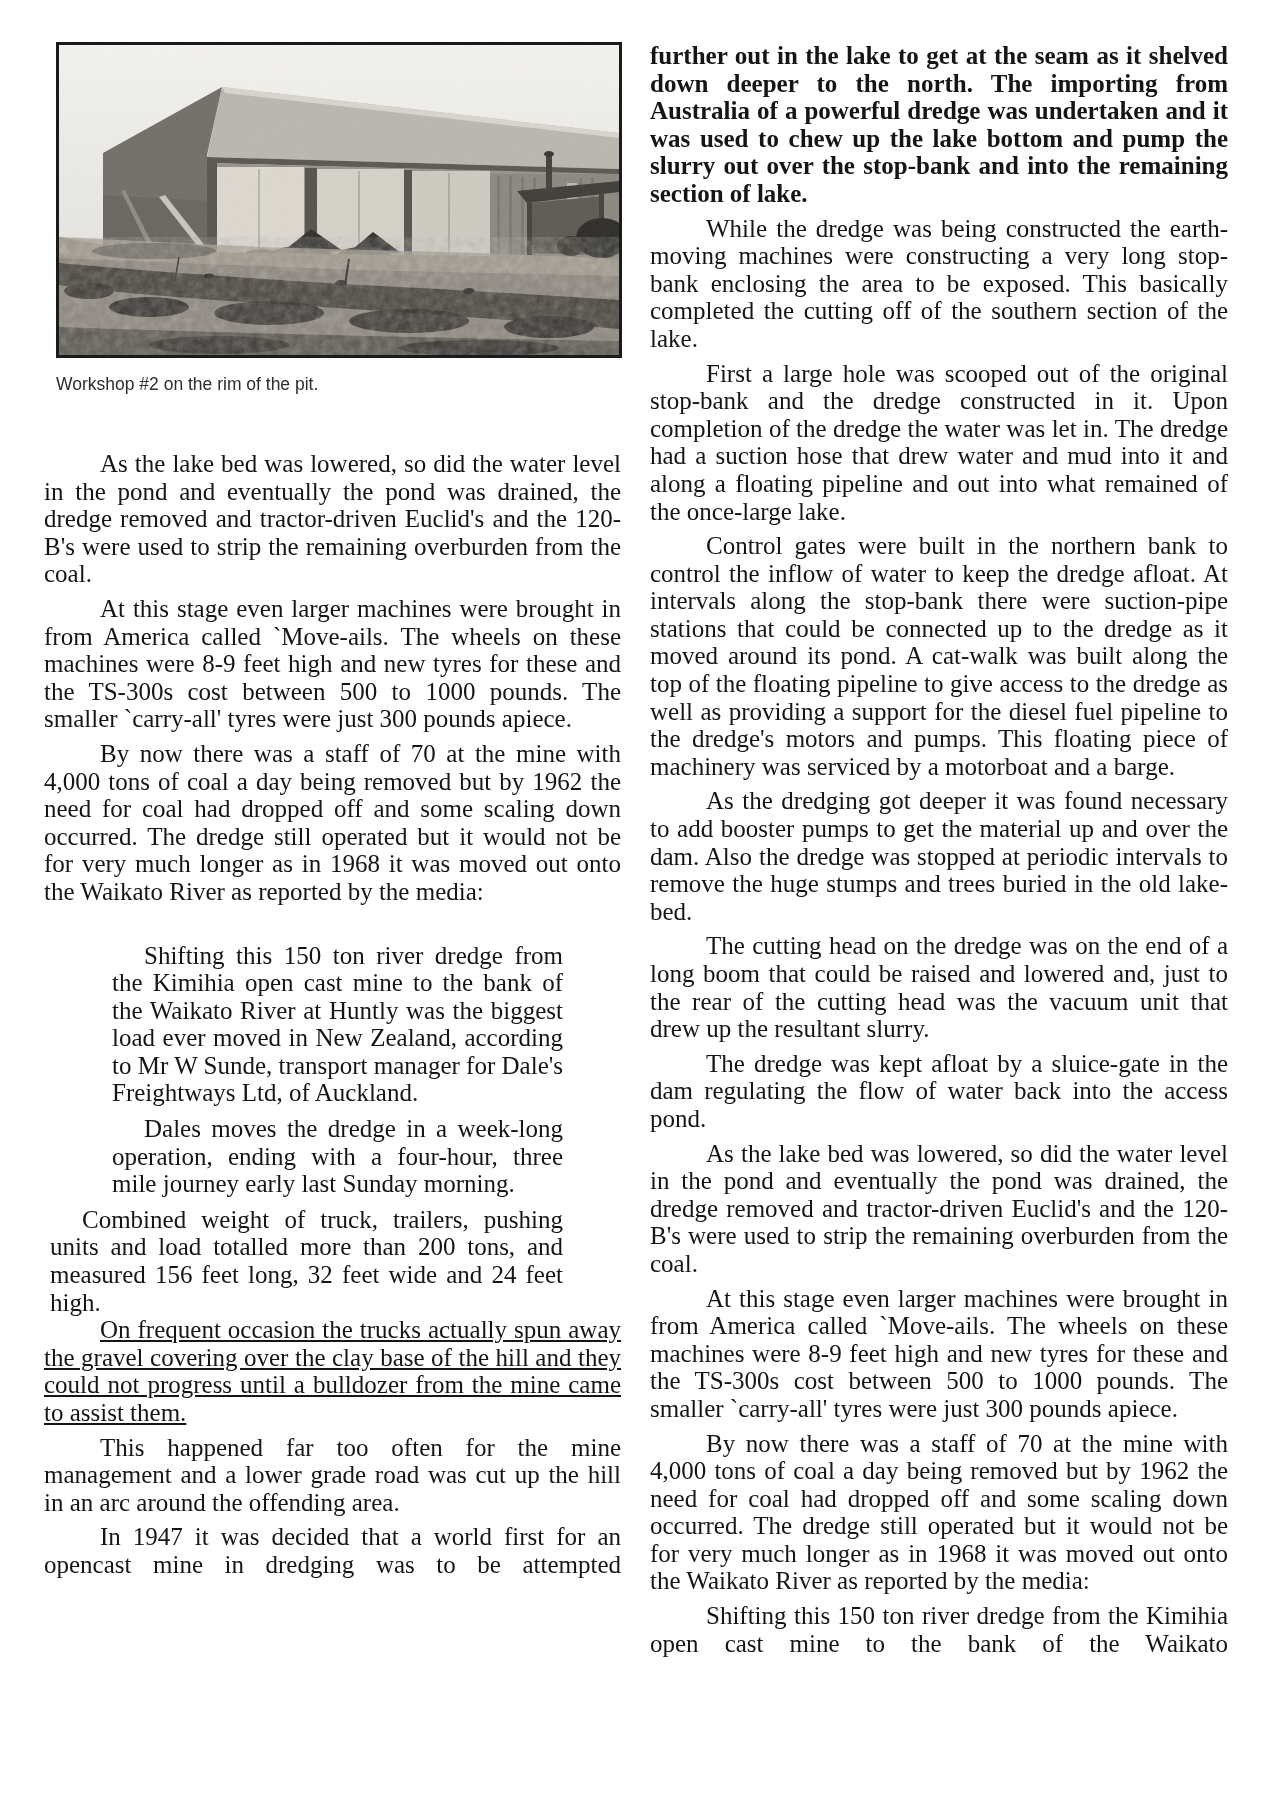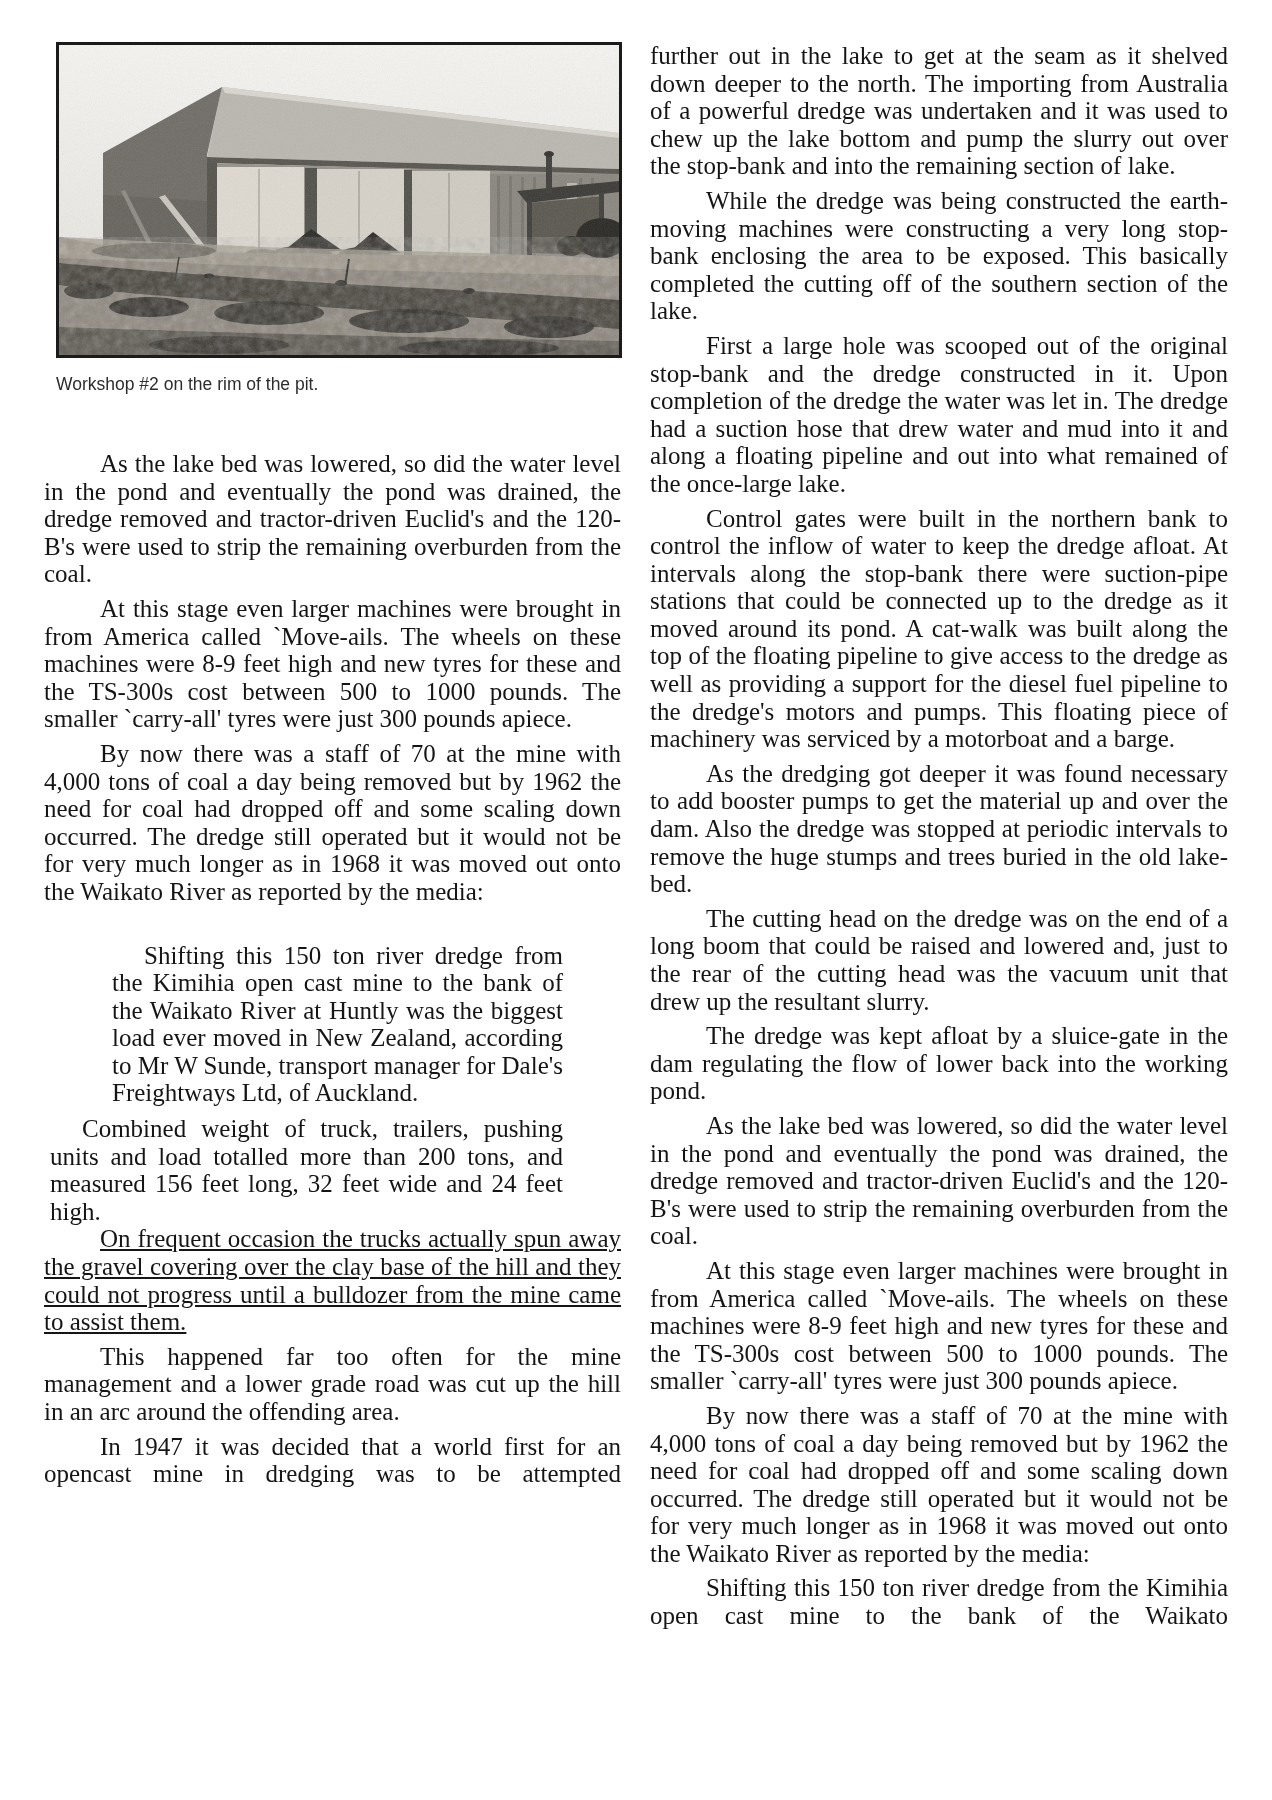--- a/index.html
+++ b/index.html
@@ -19,7 +19,7 @@
   .col p{margin:0 0 7px 0;text-indent:56px;}
   .col-left{left:44px;top:450px;width:577px;}
   .col-right{left:650px;top:42px;width:578px;}
-  .no-indent{text-indent:0 !important;}
+  .no-indent{text-indent:0 !important;font-weight:bold;}
   .quote{margin:36px 0 0 0;}
   .quote p{margin:0 58px 8px 68px;text-indent:32px;}
   .quote p.qlast{margin-bottom:0;margin-left:6px;}

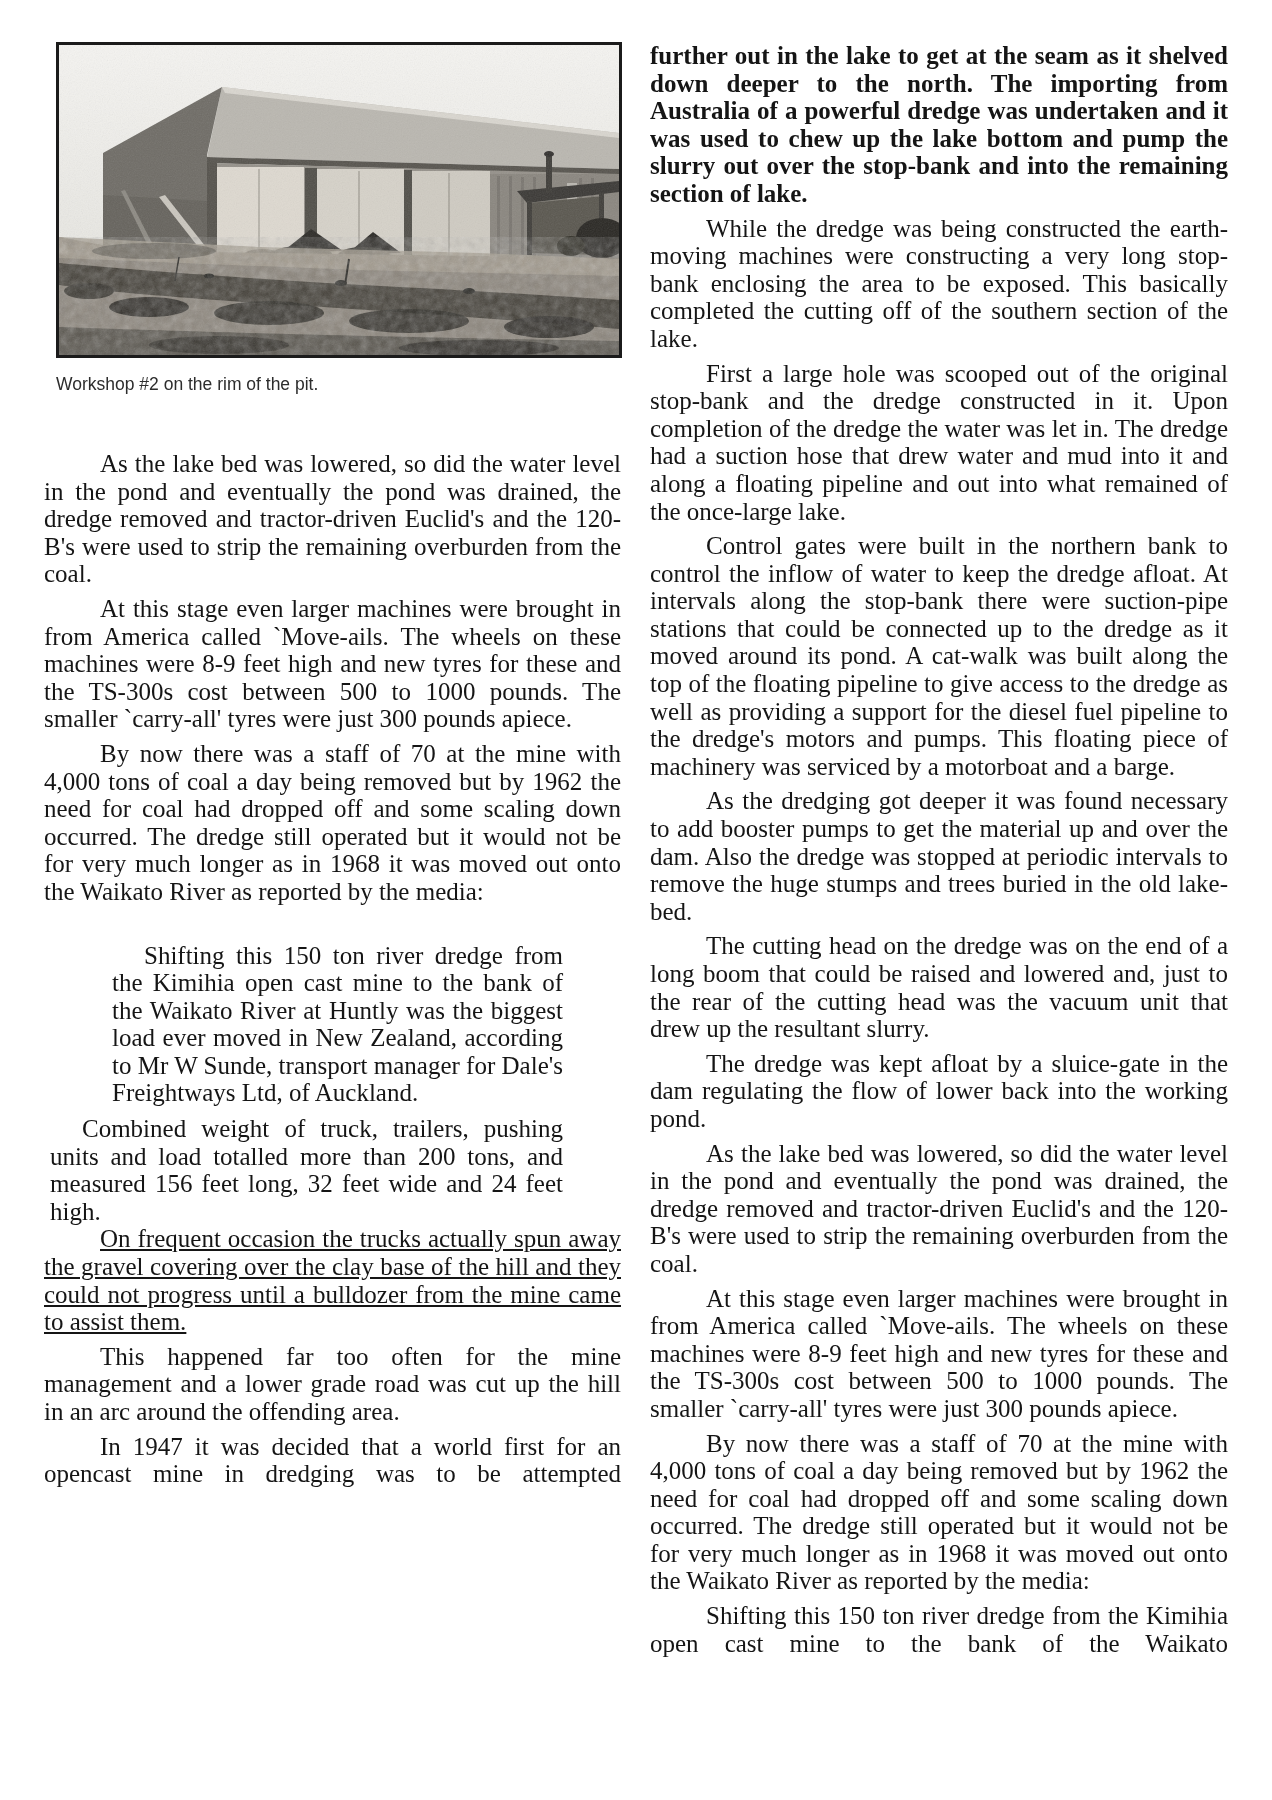--- a/index.html
+++ b/index.html
@@ -147,7 +147,7 @@
     <p>Control gates were built in the northern bank to control the inflow of water to keep the dredge afloat. At intervals along the stop-bank there were suction-pipe stations that could be connected up to the dredge as it moved around its pond. A cat-walk was built along the top of the floating pipeline to give access to the dredge as well as providing a support for the diesel fuel pipeline to the dredge's motors and pumps. This floating piece of machinery was serviced by a motorboat and a barge.</p>
     <p>As the dredging got deeper it was found necessary to add booster pumps to get the material up and over the dam. Also the dredge was stopped at periodic intervals to remove the huge stumps and trees buried in the old lake-bed.</p>
     <p>The cutting head on the dredge was on the end of a long boom that could be raised and lowered and, just to the rear of the cutting head was the vacuum unit that drew up the resultant slurry.</p>
-    <p>The dredge was kept afloat by a sluice-gate in the dam regulating the flow of lower back into the working pond.</p>
+    <p>The dredge was kept afloat by a sluice-gate in the dam regulating the flow of water back into the access pond.</p>
     <p>As the lake bed was lowered, so did the water level in the pond and eventually the pond was drained, the dredge removed and tractor-driven Euclid's and the 120-B's were used to strip the remaining overburden from the coal.</p>
     <p>At this stage even larger machines were brought in from America called `Move-ails. The wheels on these machines were 8-9 feet high and new tyres for these and the TS-300s cost between 500 to 1000 pounds. The smaller `carry-all' tyres were just 300 pounds apiece.</p>
     <p>By now there was a staff of 70 at the mine with 4,000 tons of coal a day being removed but by 1962 the need for coal had dropped off and some scaling down occurred. The dredge still operated but it would not be for very much longer as in 1968 it was moved out onto the Waikato River as reported by the media:</p>

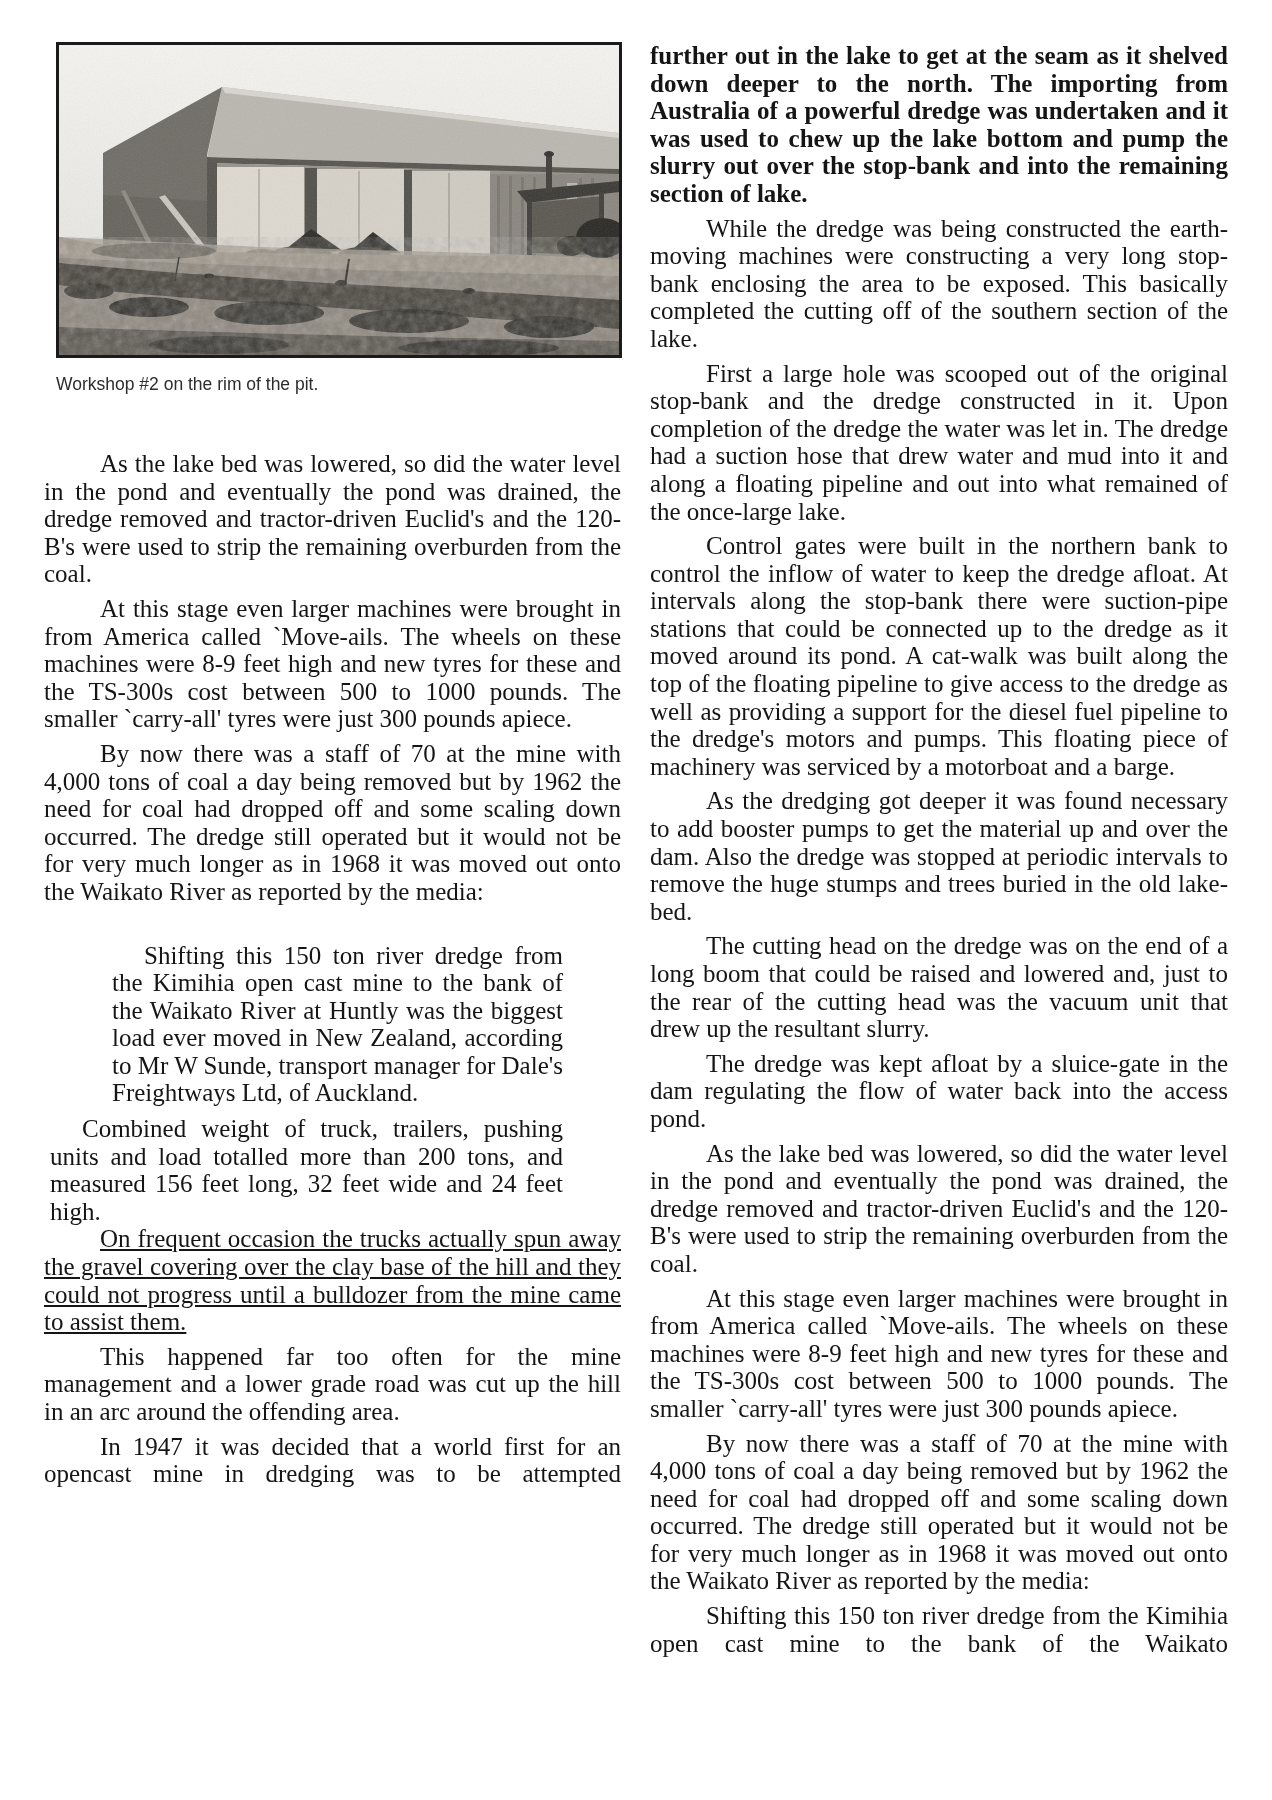--- a/index.html
+++ b/index.html
@@ -133,6 +133,7 @@
     <p>By now there was a staff of 70 at the mine with 4,000 tons of coal a day being removed but by 1962 the need for coal had dropped off and some scaling down occurred. The dredge still operated but it would not be for very much longer as in 1968 it was moved out onto the Waikato River as reported by the media:</p>
     <div class="quote">
       <p>Shifting this 150 ton river dredge from the Kimihia open cast mine to the bank of the Waikato River at Huntly was the biggest load ever moved in New Zealand, according to Mr W Sunde, transport manager for Dale's Freightways Ltd, of Auckland.</p>
+      <p>Dales moves the dredge in a week-long operation, ending with a four-hour, three mile journey early last Sunday morning.</p>
       <p class="qlast">Combined weight of truck, trailers, pushing units and load totalled more than 200 tons, and measured 156 feet long, 32 feet wide and 24 feet high.</p>
     </div>
     <p class="tight">On frequent occasion the trucks actually spun away the gravel covering over the clay base of the hill and they could not progress until a bulldozer from the mine came to assist them.</p>

